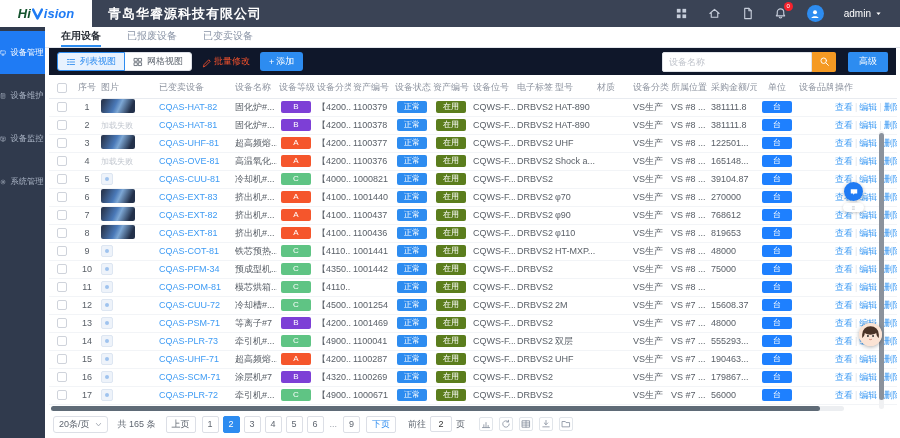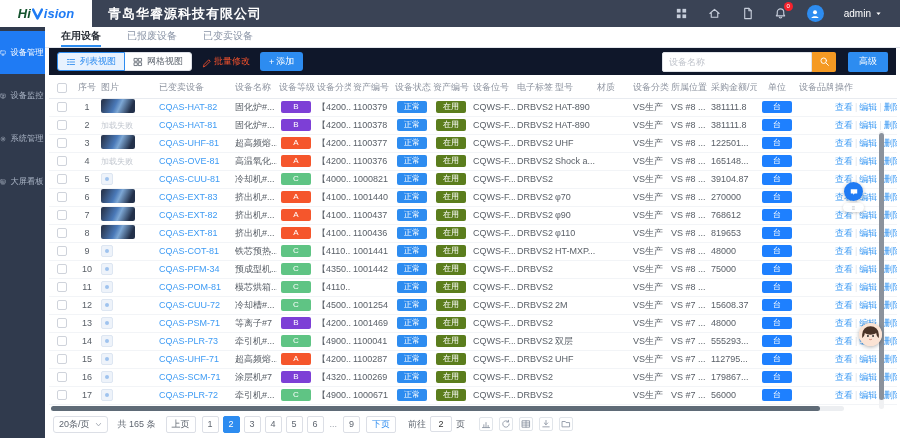--- a/index.html
+++ b/index.html
@@ -170,6 +170,15 @@
     <div class="side-item">
       <span class="ic">
         <svg viewBox="0 0 14 14">
+          <rect x="2.5" y="1.5" width="9" height="11" rx="1"></rect>
+          <path d="M4.5 4.5h5M4.5 7h5M4.5 9.5h3"></path>
+        </svg>
+      </span>
+      <span class="side-label">设备维护</span>
+    </div>
+    <div class="side-item">
+      <span class="ic">
+        <svg viewBox="0 0 14 14">
           <rect x="1.5" y="2.5" width="11" height="8" rx="1"></rect>
           <circle cx="7" cy="6.5" r="1.8"></circle>
           <path d="M5 12.5h4"></path>

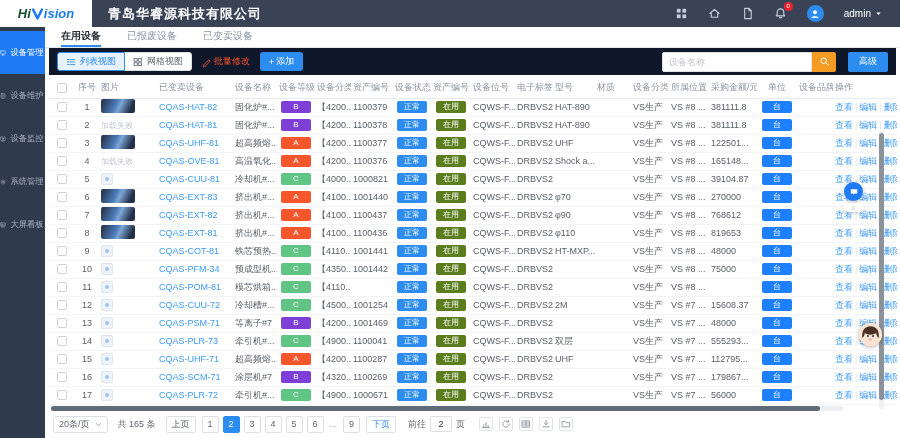--- a/index.html
+++ b/index.html
@@ -195,15 +195,6 @@
       </span>
       <span class="side-label">系统管理</span>
     </div>
-    <div class="side-item">
-      <span class="ic">
-        <svg viewBox="0 0 14 14">
-          <rect x="1.5" y="2" width="11" height="8" rx="1"></rect>
-          <path d="M3.5 8V6M5.5 8V4.5M7.5 8V6.5M9.5 8V5M4 12h6"></path>
-        </svg>
-      </span>
-      <span class="side-label">大屏看板</span>
-    </div>
   </div>
 
 <div class="main">

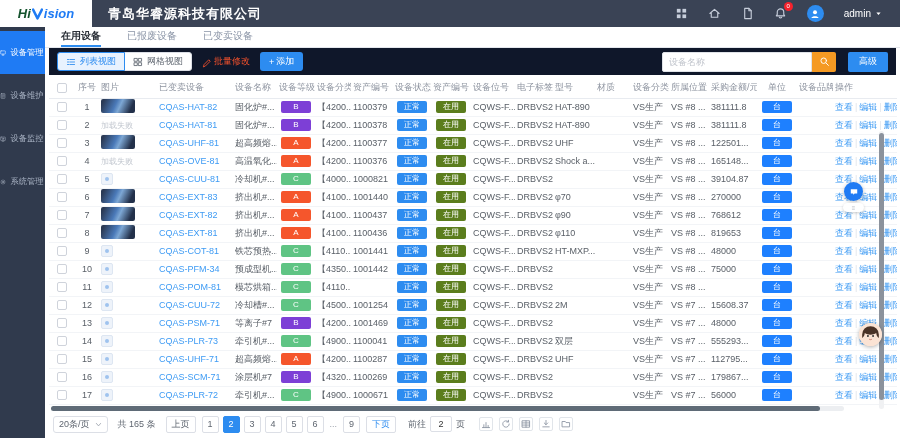--- a/index.html
+++ b/index.html
@@ -624,7 +624,7 @@
               <td></td>
               <td>VS生产</td>
               <td>VS #7 ...</td>
-              <td>112795...</td>
+              <td>190463...</td>
               <td class="tc"><span class="bdg" style="background:#1e80ff">台</span></td>
               <td></td>
               <td><a class="lnk">查看</a><span class="sep">|</span><a class="lnk">编辑</a><span class="sep">|</span><a class="lnk">删除</a></td>

